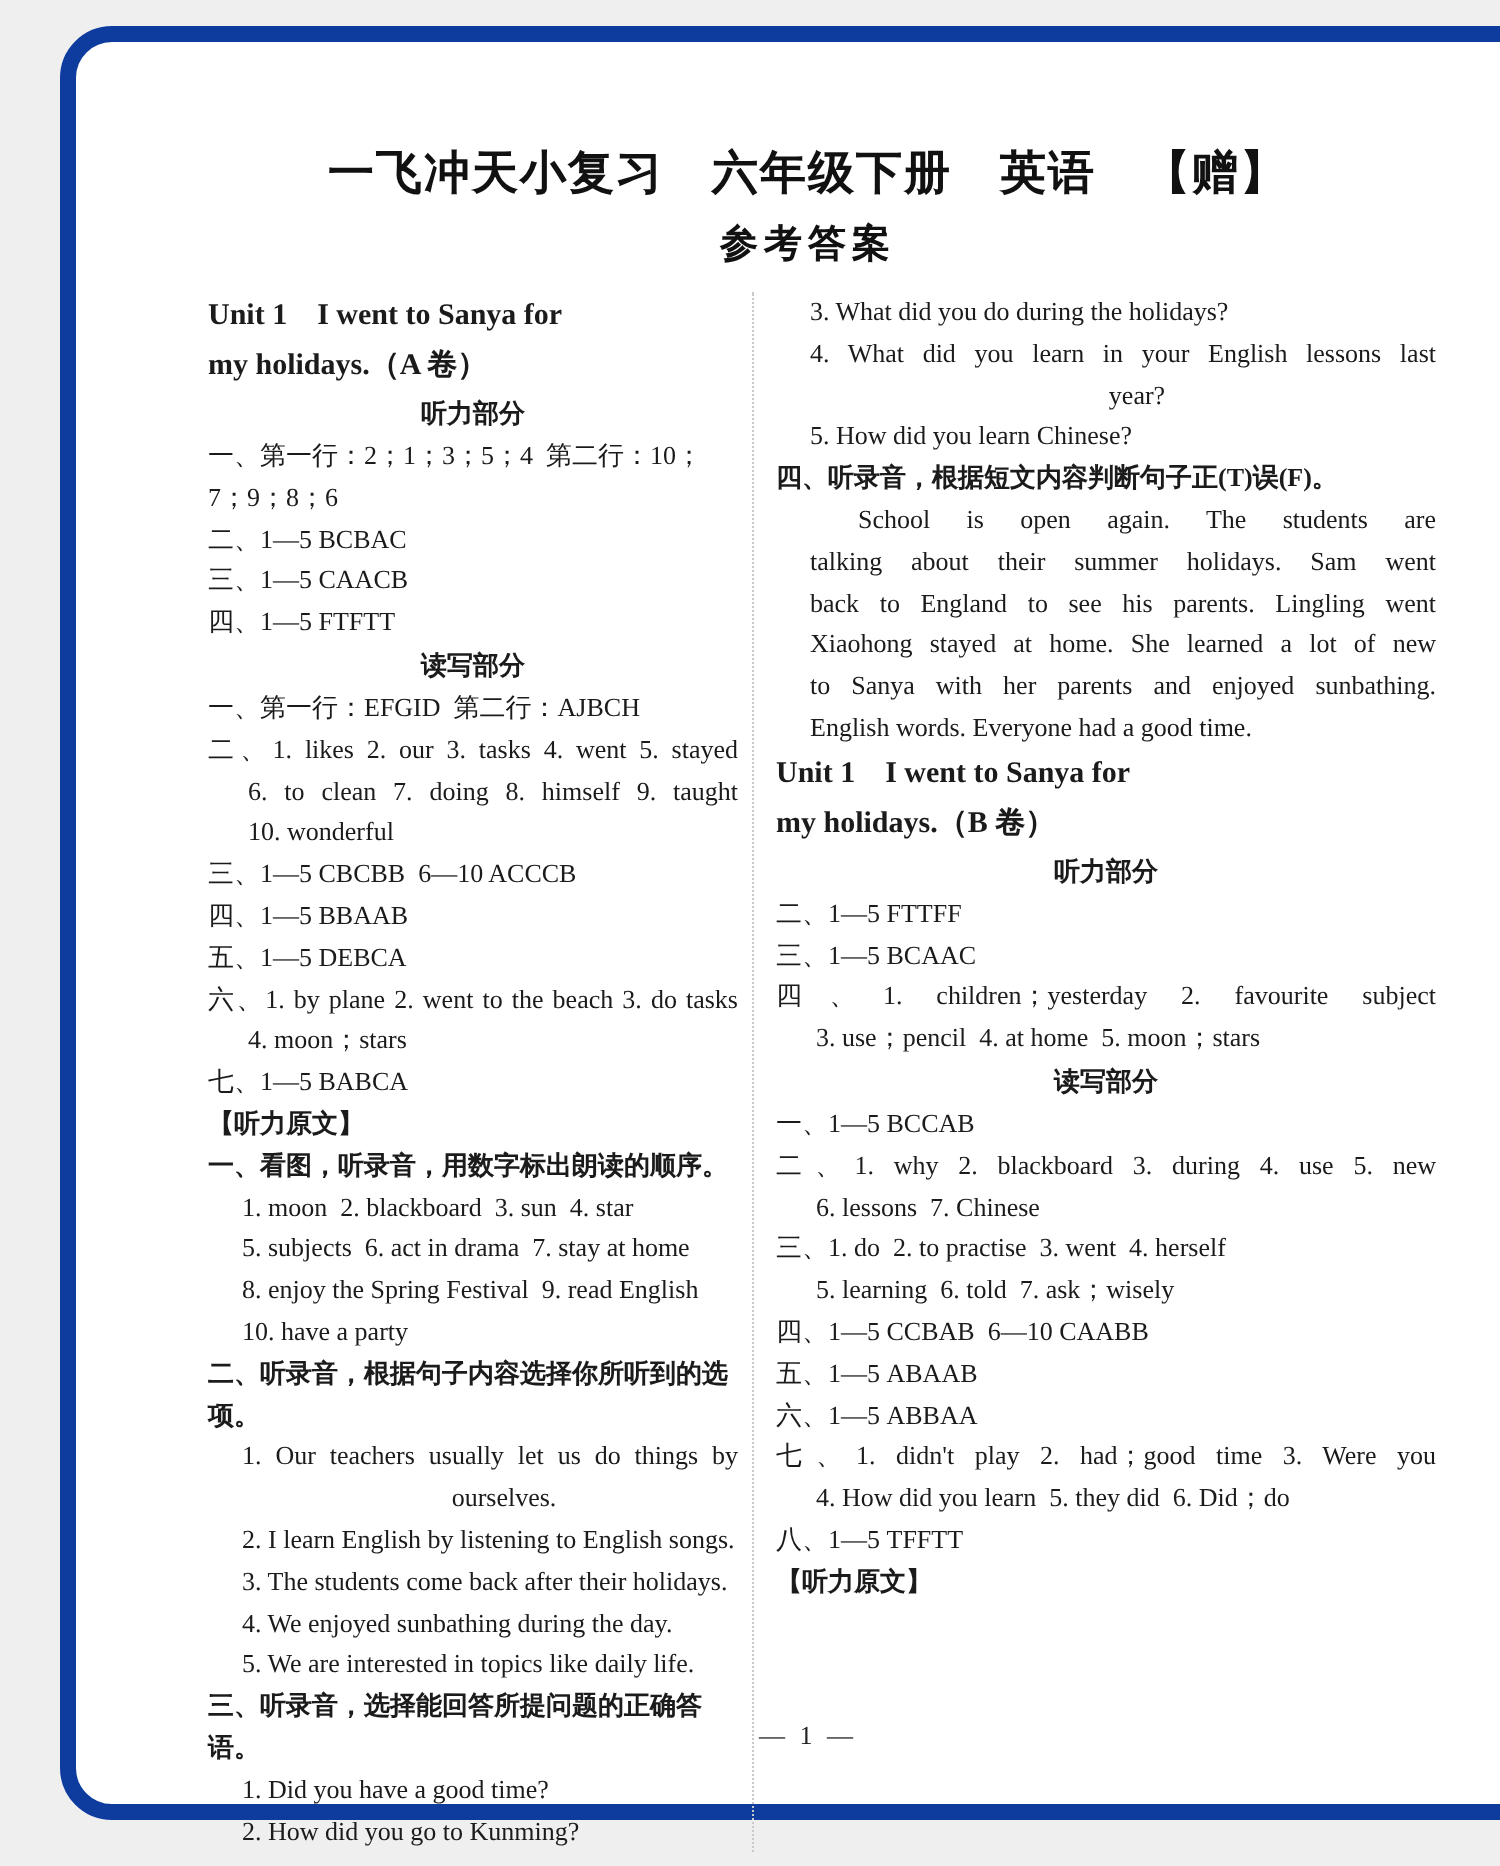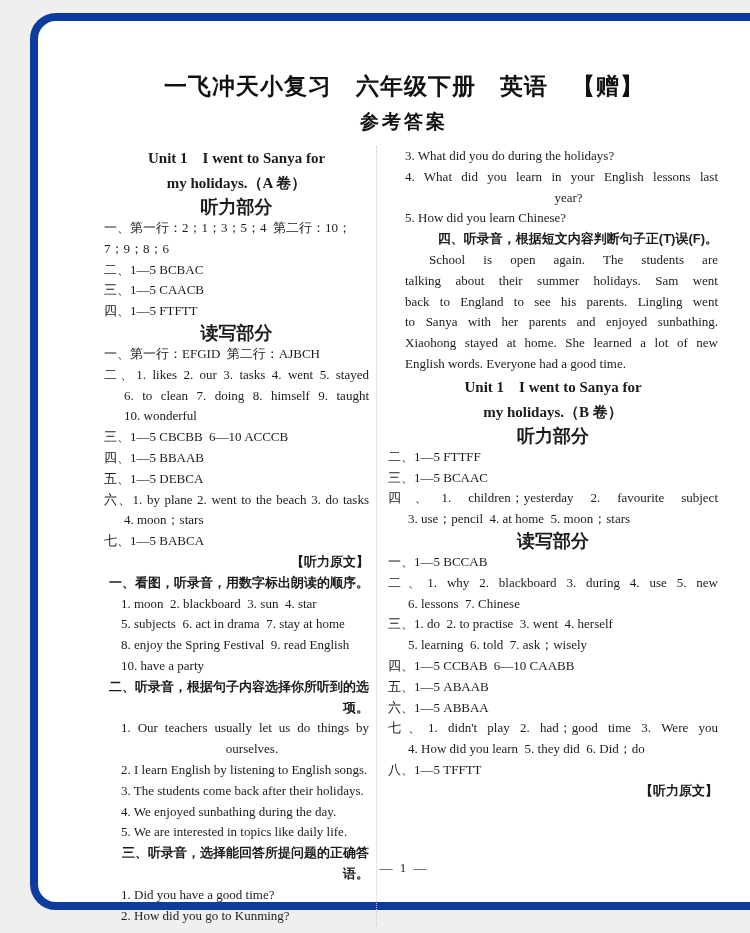--- a/index.html
+++ b/index.html
@@ -32,7 +32,7 @@
     font-size:13px;line-height:20.8px;color:#1b1b1b;
     white-space:pre-wrap;
   }
-  .u{font-weight:bold;font-size:15px;line-height:23px;padding:1px 0;text-align:center;white-space:normal;}
+  .u{font-weight:bold;font-size:15px;line-height:23px;padding:1px 0;text-align:left;white-space:normal;}
   .sec{font-weight:bold;font-size:18px;line-height:22px;text-align:center;font-family:"Liberation Sans", sans-serif;}
   .b{font-weight:bold;font-family:Liberation Sans, sans-serif;text-align:right;}
   .c1{padding-left:20px;}

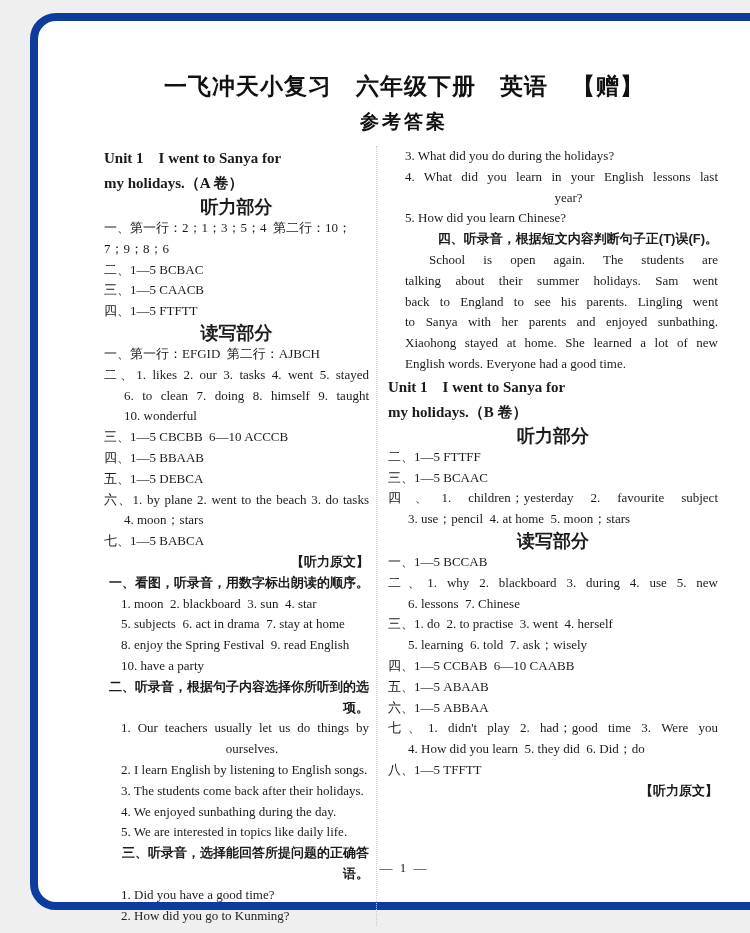--- a/index.html
+++ b/index.html
@@ -33,7 +33,7 @@
     white-space:pre-wrap;
   }
   .u{font-weight:bold;font-size:15px;line-height:23px;padding:1px 0;text-align:left;white-space:normal;}
-  .sec{font-weight:bold;font-size:18px;line-height:22px;text-align:center;font-family:"Liberation Sans", sans-serif;}
+  .sec{font-weight:bold;font-size:13px;line-height:22px;text-align:center;font-family:"Liberation Sans", sans-serif;}
   .b{font-weight:bold;font-family:Liberation Sans, sans-serif;text-align:right;}
   .c1{padding-left:20px;}
   .e{padding-left:17px;}

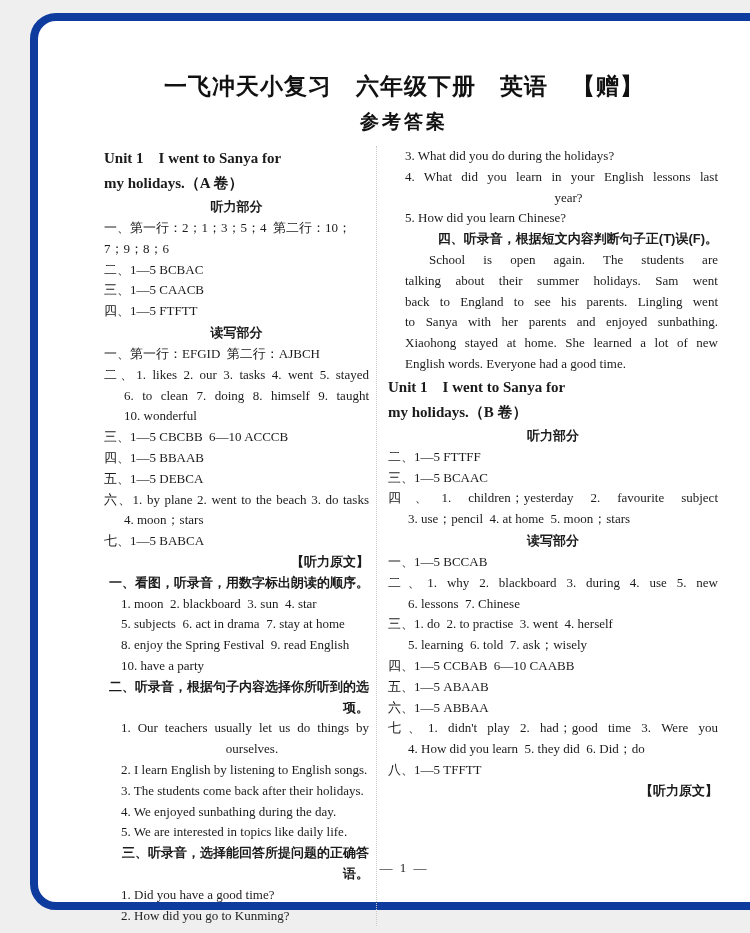--- a/index.html
+++ b/index.html
@@ -34,7 +34,7 @@
   }
   .u{font-weight:bold;font-size:15px;line-height:23px;padding:1px 0;text-align:left;white-space:normal;}
   .sec{font-weight:bold;font-size:13px;line-height:22px;text-align:center;font-family:"Liberation Sans", sans-serif;}
-  .b{font-weight:bold;font-family:Liberation Sans, sans-serif;text-align:right;}
+  .b{font-weight:bold;font-family:Liberation Serif, serif;}
   .c1{padding-left:20px;}
   .e{padding-left:17px;}
   .e2{padding-left:31px;text-align:center;}

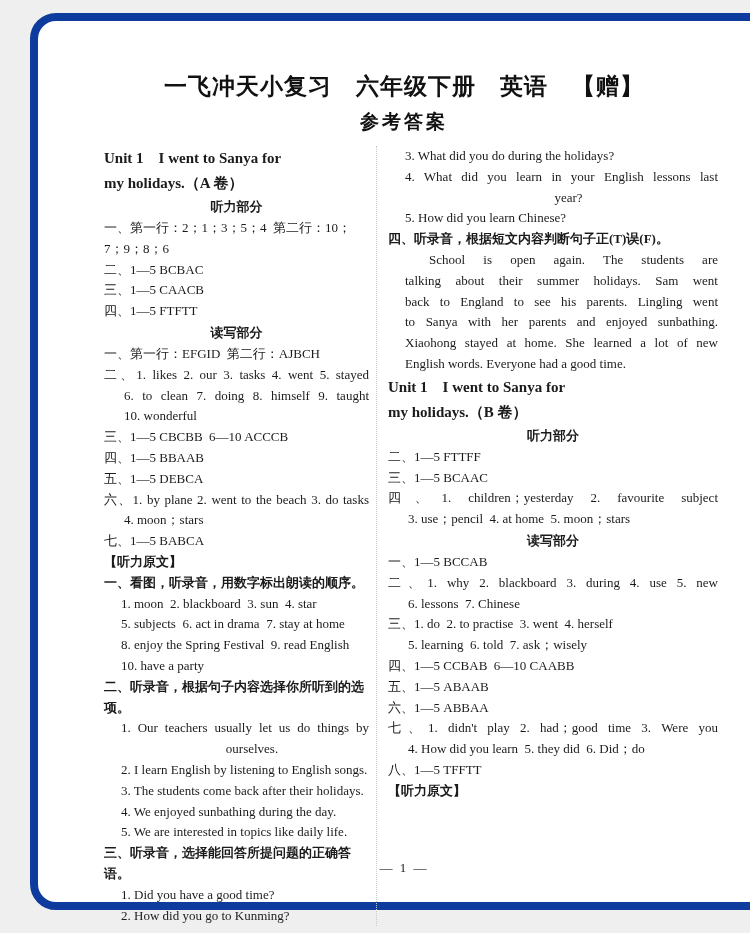--- a/index.html
+++ b/index.html
@@ -100,8 +100,8 @@
           <div class="line story ti j">School is open again. The students are</div>
           <div class="line story j">talking about their summer holidays. Sam went</div>
           <div class="line story j">back to England to see his parents. Lingling went</div>
+          <div class="line story j">Xiaohong stayed at home. She learned a lot of new</div>
           <div class="line story j">to Sanya with her parents and enjoyed sunbathing.</div>
-          <div class="line story j">Xiaohong stayed at home. She learned a lot of new</div>
           <div class="line story">English words. Everyone had a good time.</div>
           <div class="line u">Unit 1　I went to Sanya for</div>
           <div class="line u">my holidays.（B 卷）</div>

